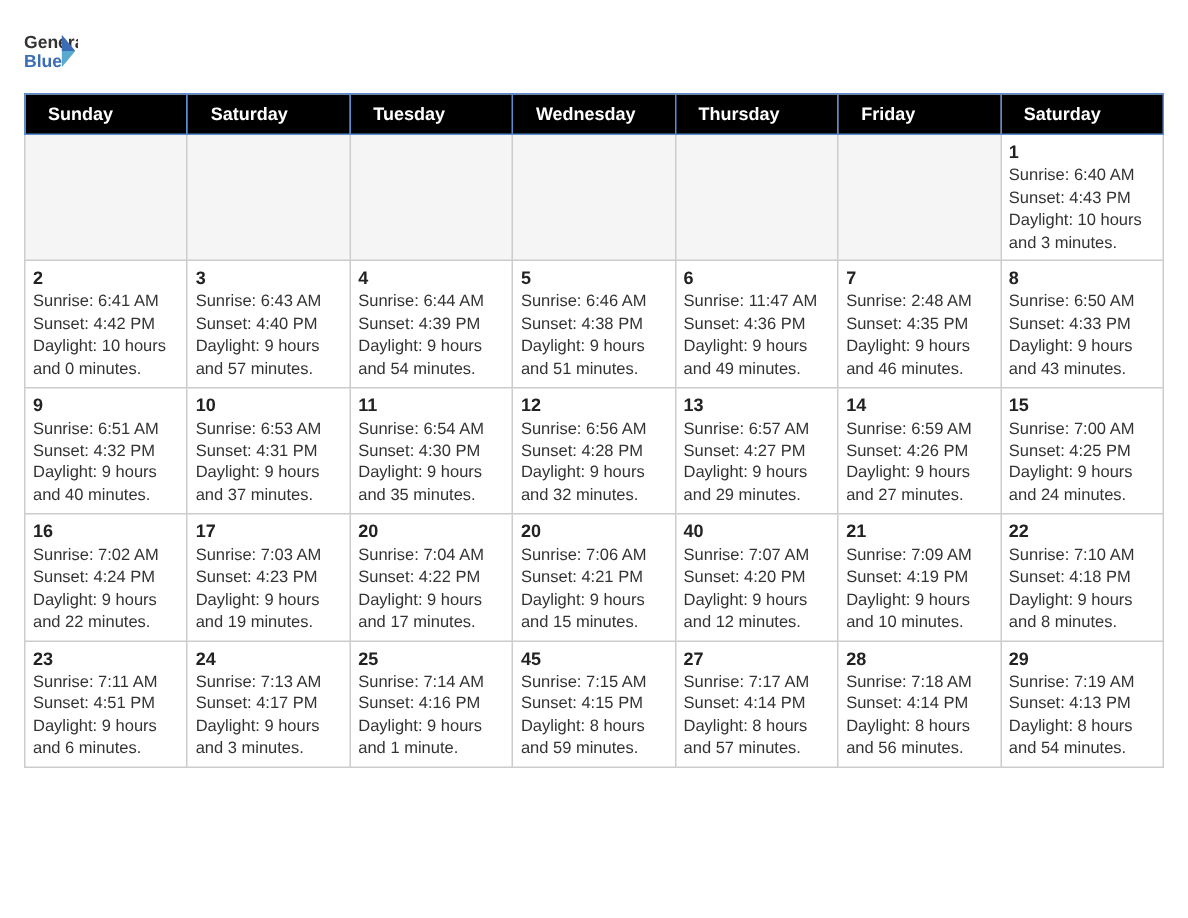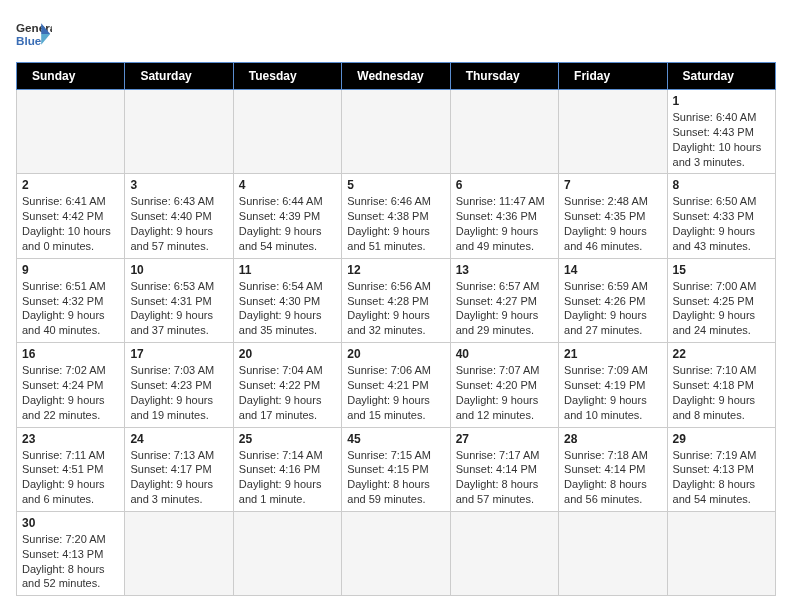--- a/index.html
+++ b/index.html
@@ -331,21 +331,6 @@
 and 54 minutes.</div>
         </td>
       </tr>
-      <tr class="last-row">
-        <td>
-          <span class="day-number">30</span>
-          <div class="day-info">Sunrise: 7:20 AM
-Sunset: 4:13 PM
-Daylight: 8 hours
-and 52 minutes.</div>
-        </td>
-        <td class="empty"></td>
-        <td class="empty"></td>
-        <td class="empty"></td>
-        <td class="empty"></td>
-        <td class="empty"></td>
-        <td class="empty"></td>
-      </tr>
     </tbody>
 </table>
 

